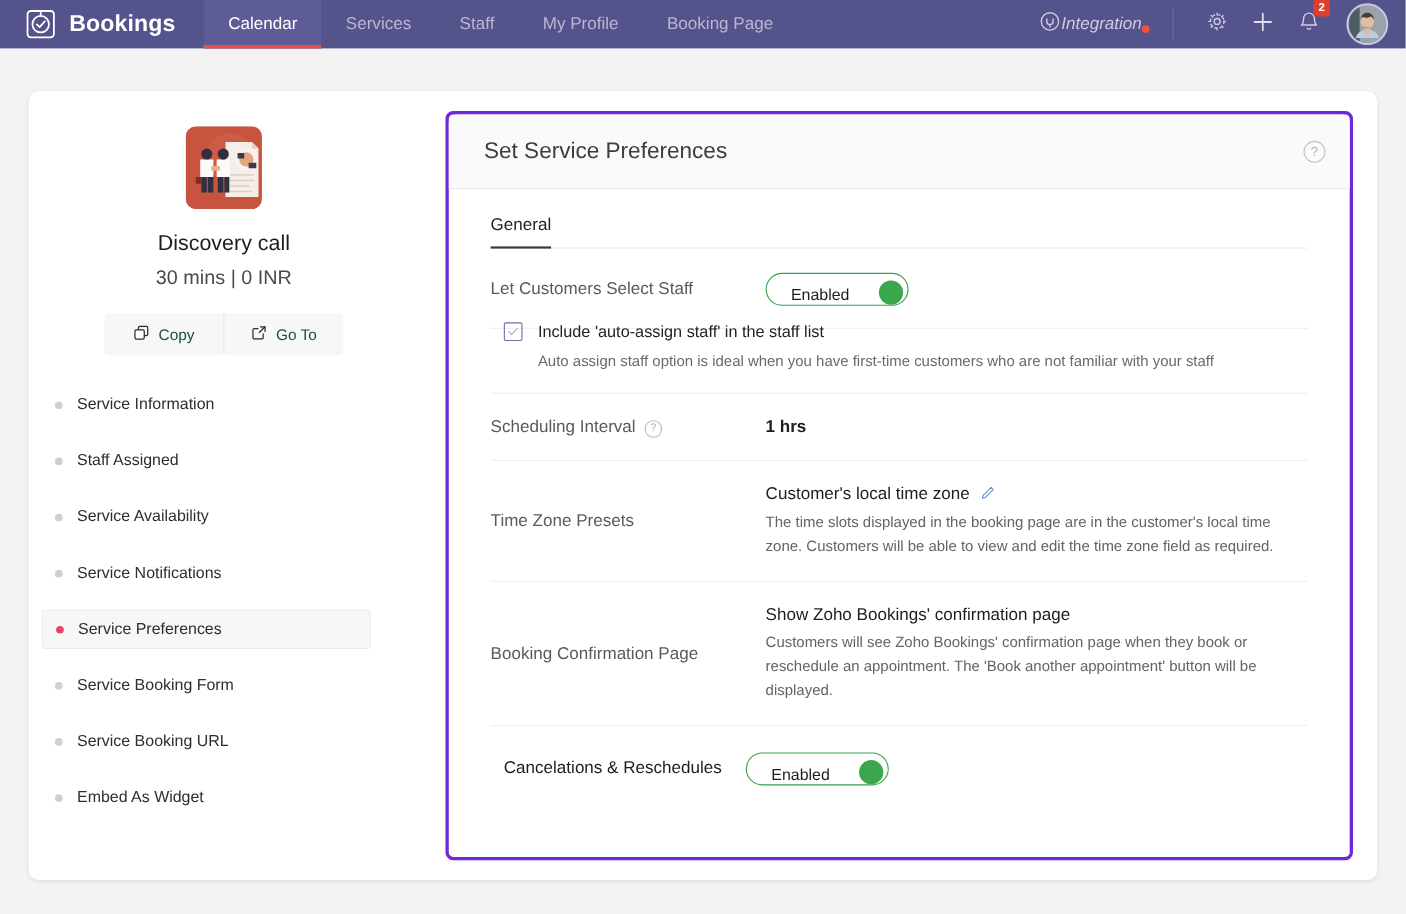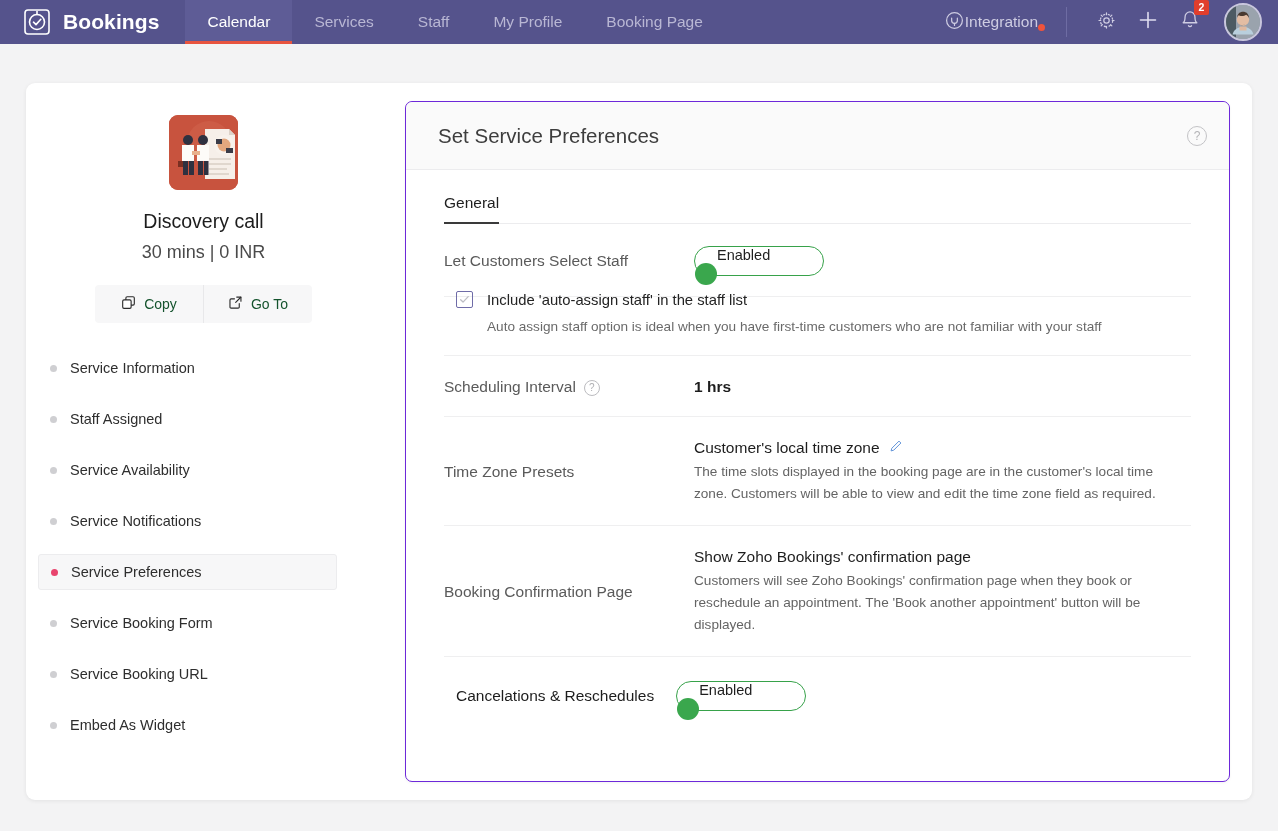--- a/index.html
+++ b/index.html
@@ -46,7 +46,7 @@
   .integration {
     display: flex; align-items: center; gap: 1px;
     color: #cecce2; font-size: 15.5px; cursor: pointer;
-    padding: 0 10px; position: relative;
+    padding: 0 10px; position: relative; font-style: italic;
   }
   .integration .dot-new {
     position: absolute; top: 13px; right: 3px;

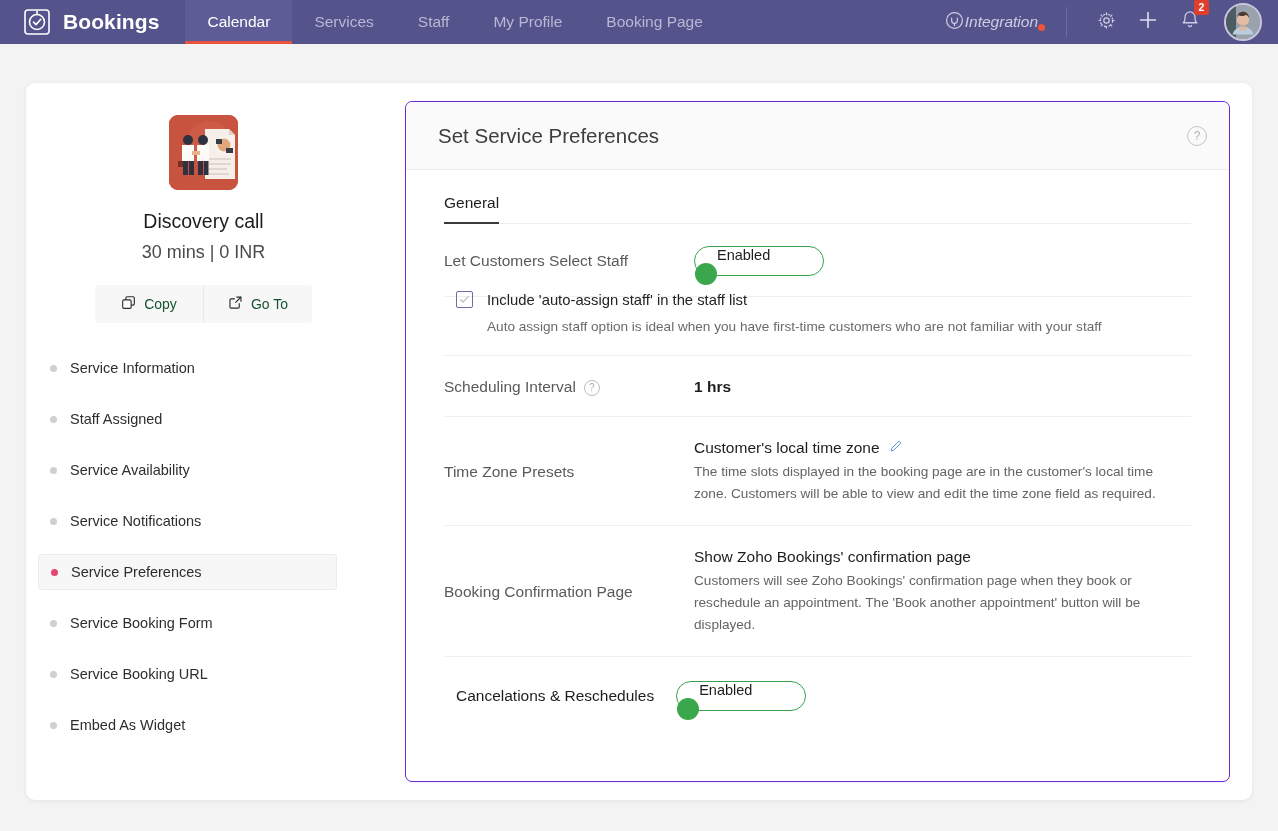--- a/index.html
+++ b/index.html
@@ -132,7 +132,7 @@
   .main { flex: 1; padding: 18px 22px 22px 24px; }
   .panel {
     width: 100%; height: 681px;
-    background: #ffffff; border: 1px solid #6d28d9;
+    background: #ffffff; border: 3px solid #6d28d9;
     border-radius: 7px;
     box-shadow: 0 1px 3px rgba(0,0,0,.05);
     display: flex; flex-direction: column;

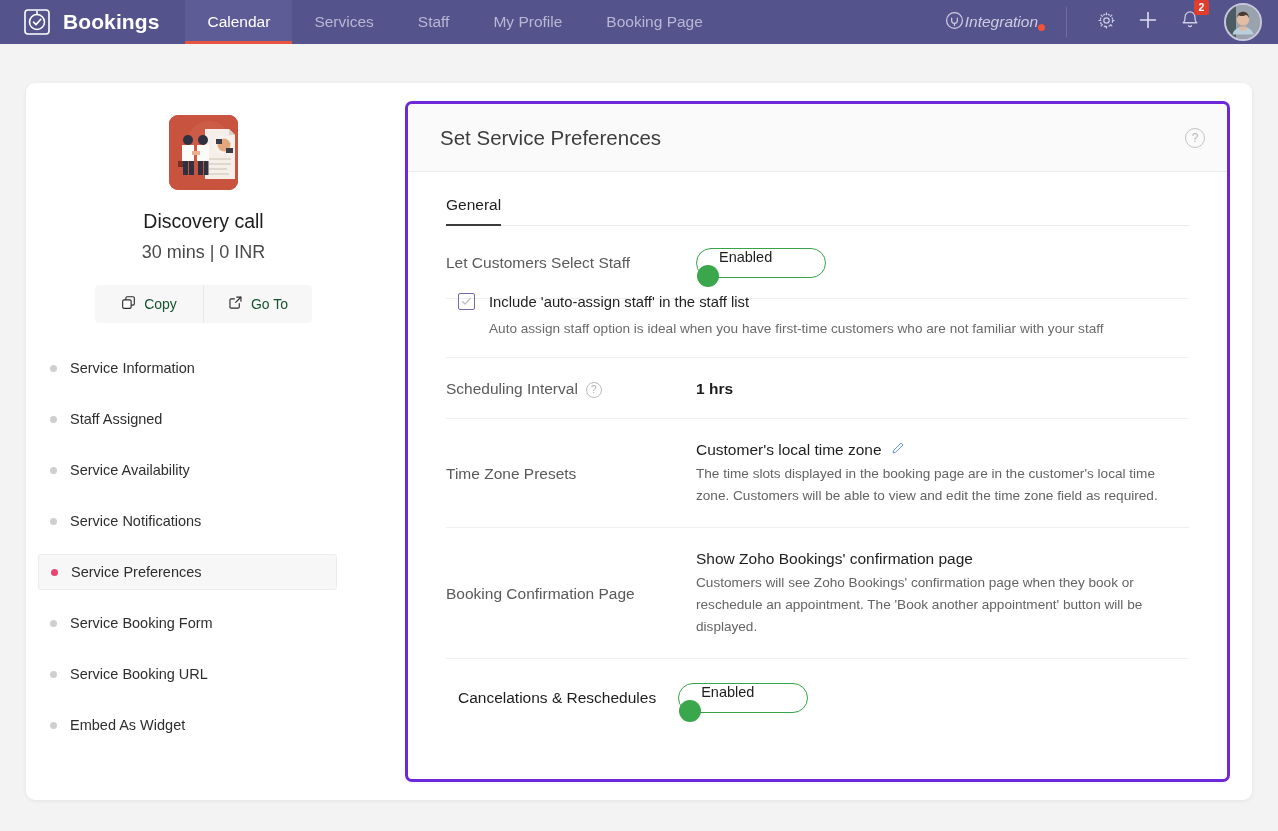--- a/index.html
+++ b/index.html
@@ -181,12 +181,11 @@
   .row-value { flex: 1; }
 
   .toggle {
-    display: inline-flex; align-items: flex-start;
+    display: inline-flex; align-items: flex-end;
     border: 1.5px solid #37a24a; border-radius: 20px;
     height: 30px; padding: 0 4px 0 0; background: #fff;
     cursor: pointer; min-width: 130px;
     justify-content: space-between;
-    flex-direction: column;
   }
   .toggle-text {
     font-size: 14.5px; color: #1e1e1e; padding: 0 14px 0 22px;

